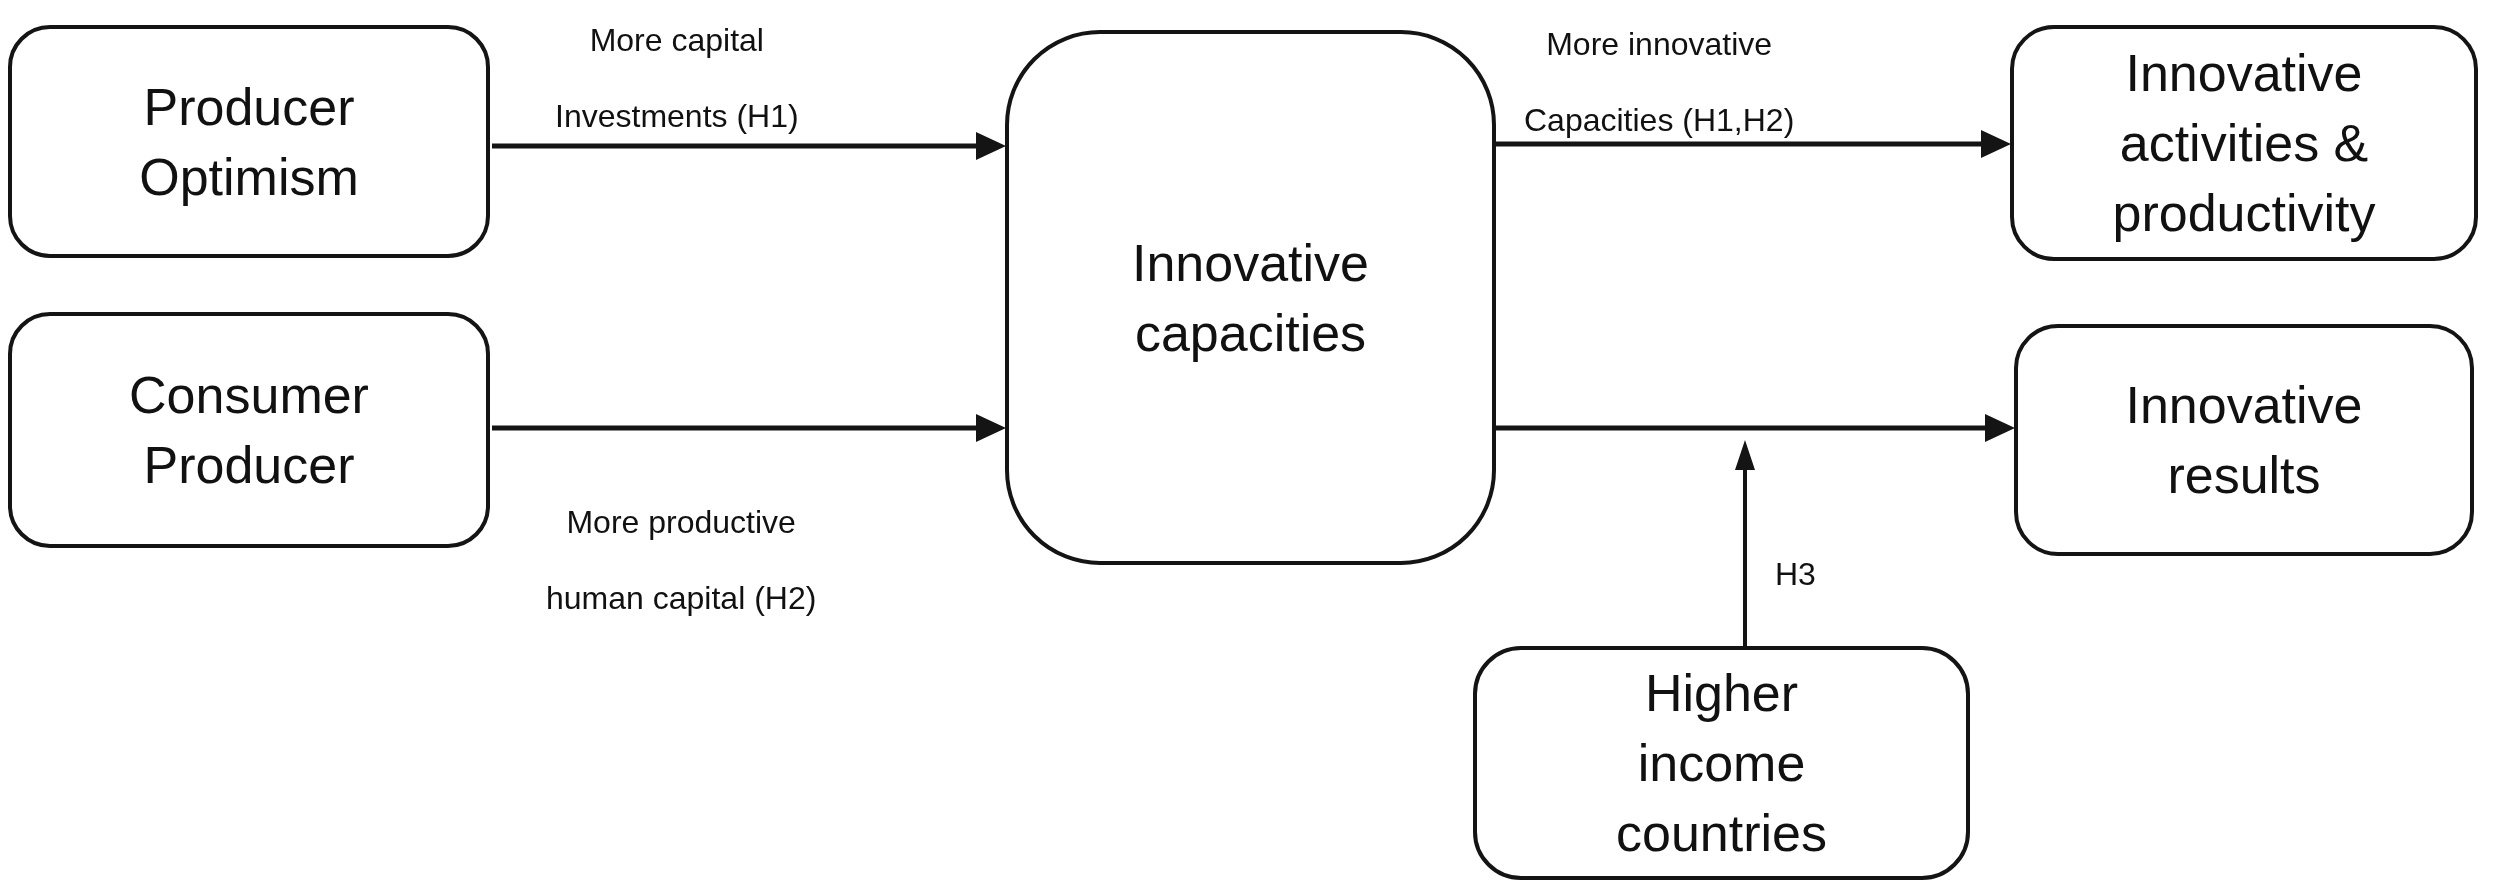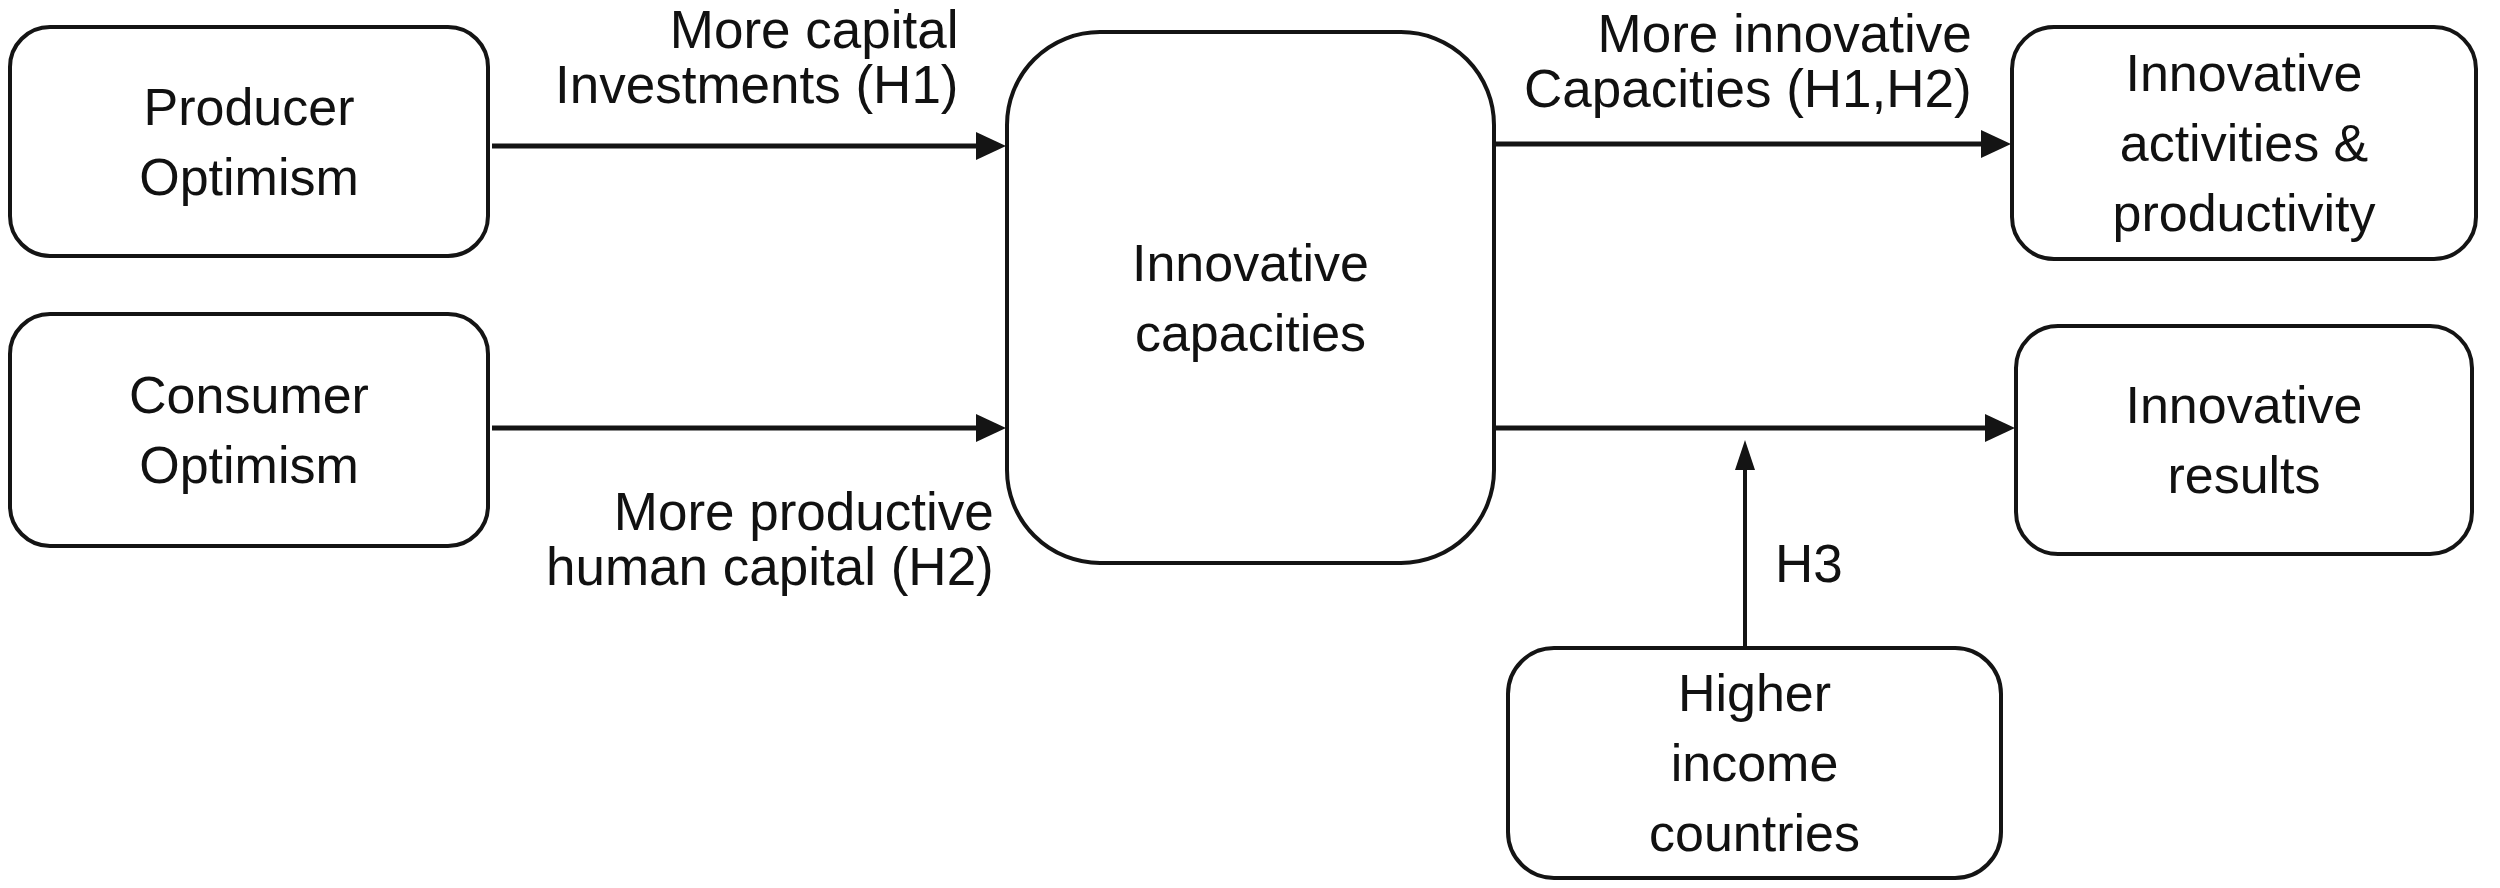--- a/index.html
+++ b/index.html
@@ -34,11 +34,11 @@
   }
   .edge-label {
     position: absolute;
-    font-size: 53px;
-    line-height: 55px;
+    font-size: 32px;
+    line-height: 76px;
     white-space: pre-line;
     color: #111111;
-    text-align: right;
+    text-align: center;
   }
   
   #node-producer   { left: 8px;    top: 25px;  width: 482px; height: 233px; border-radius: 42px; text-align: center; }

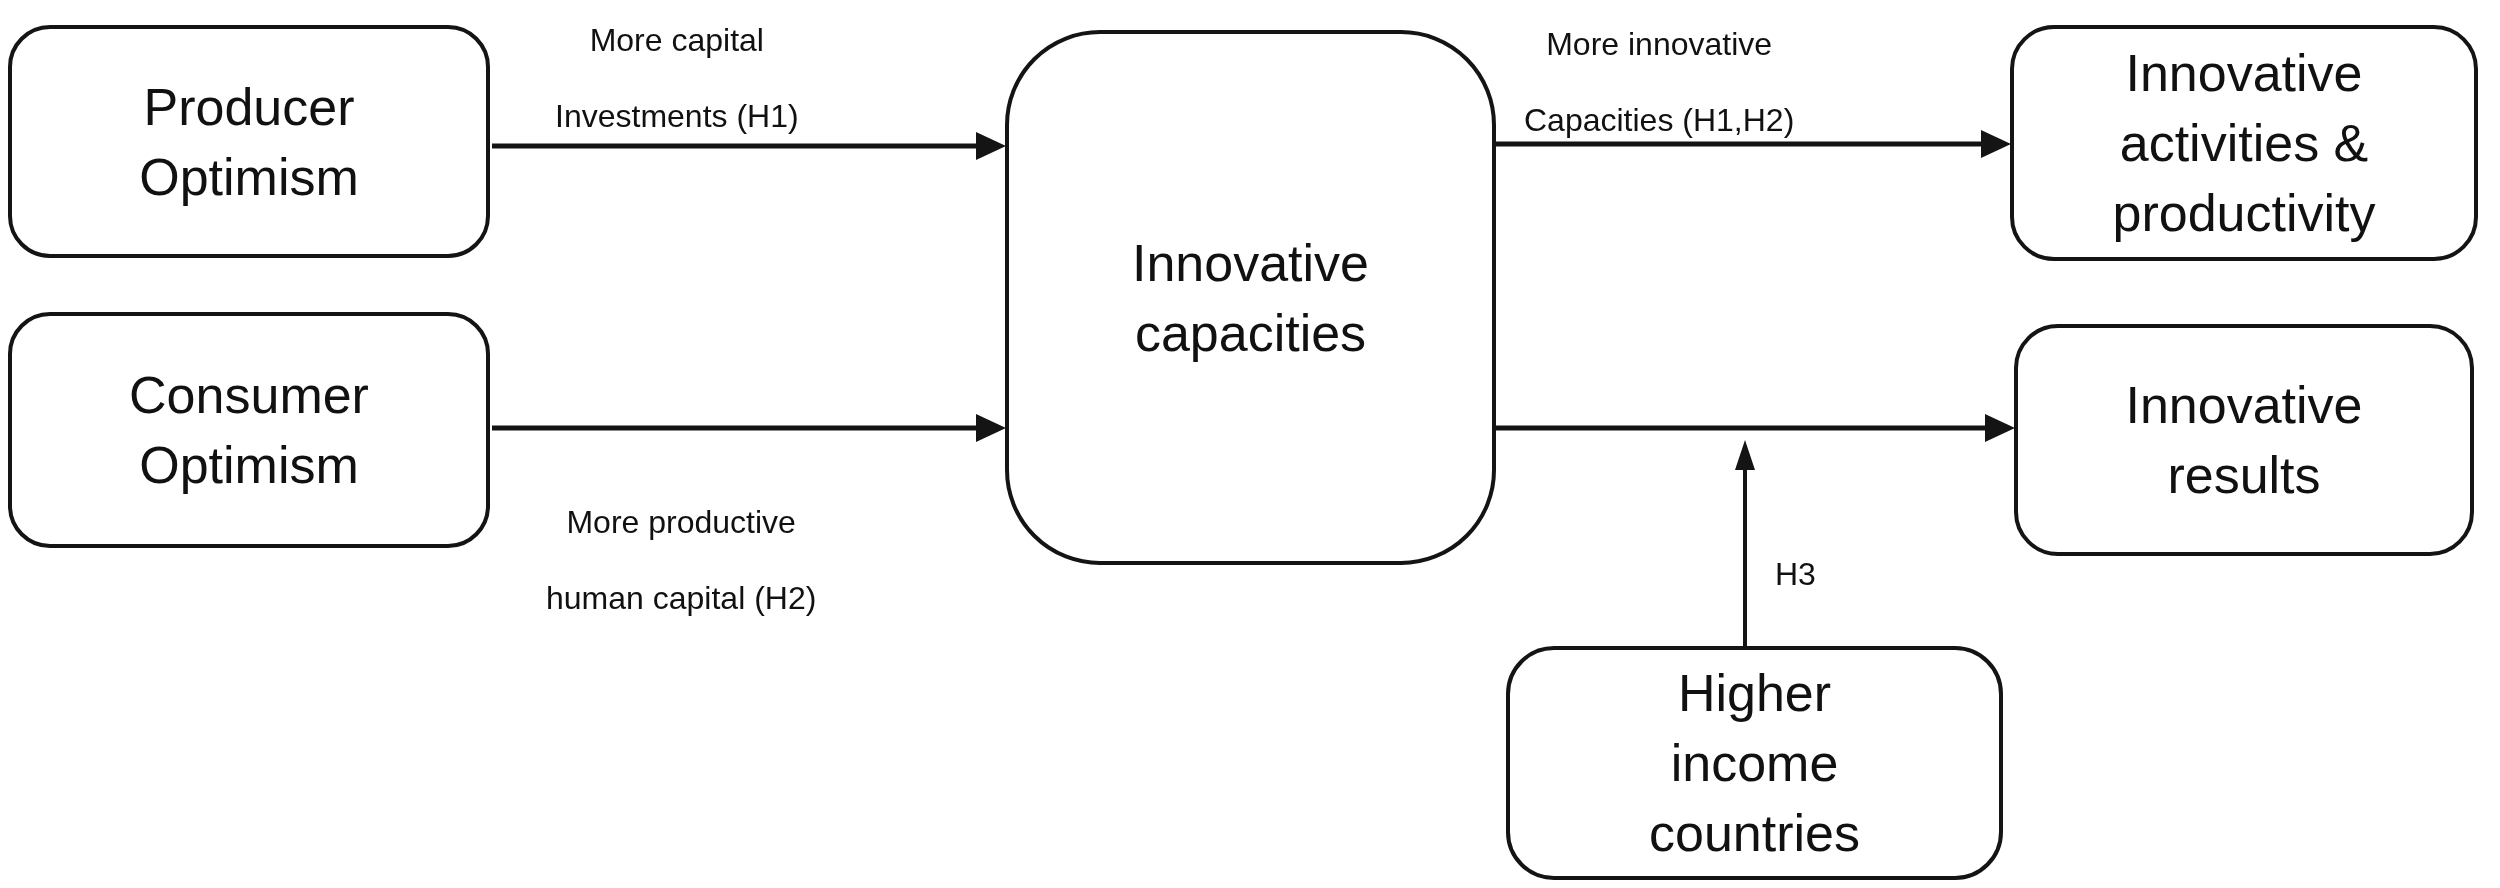--- a/index.html
+++ b/index.html
@@ -94,7 +94,7 @@
 
   <div class="node" id="node-consumer">
     <div class="node-label">Consumer
-Optimism</div>
+Producer</div>
   </div>
 
   <div class="node" id="node-capacities">

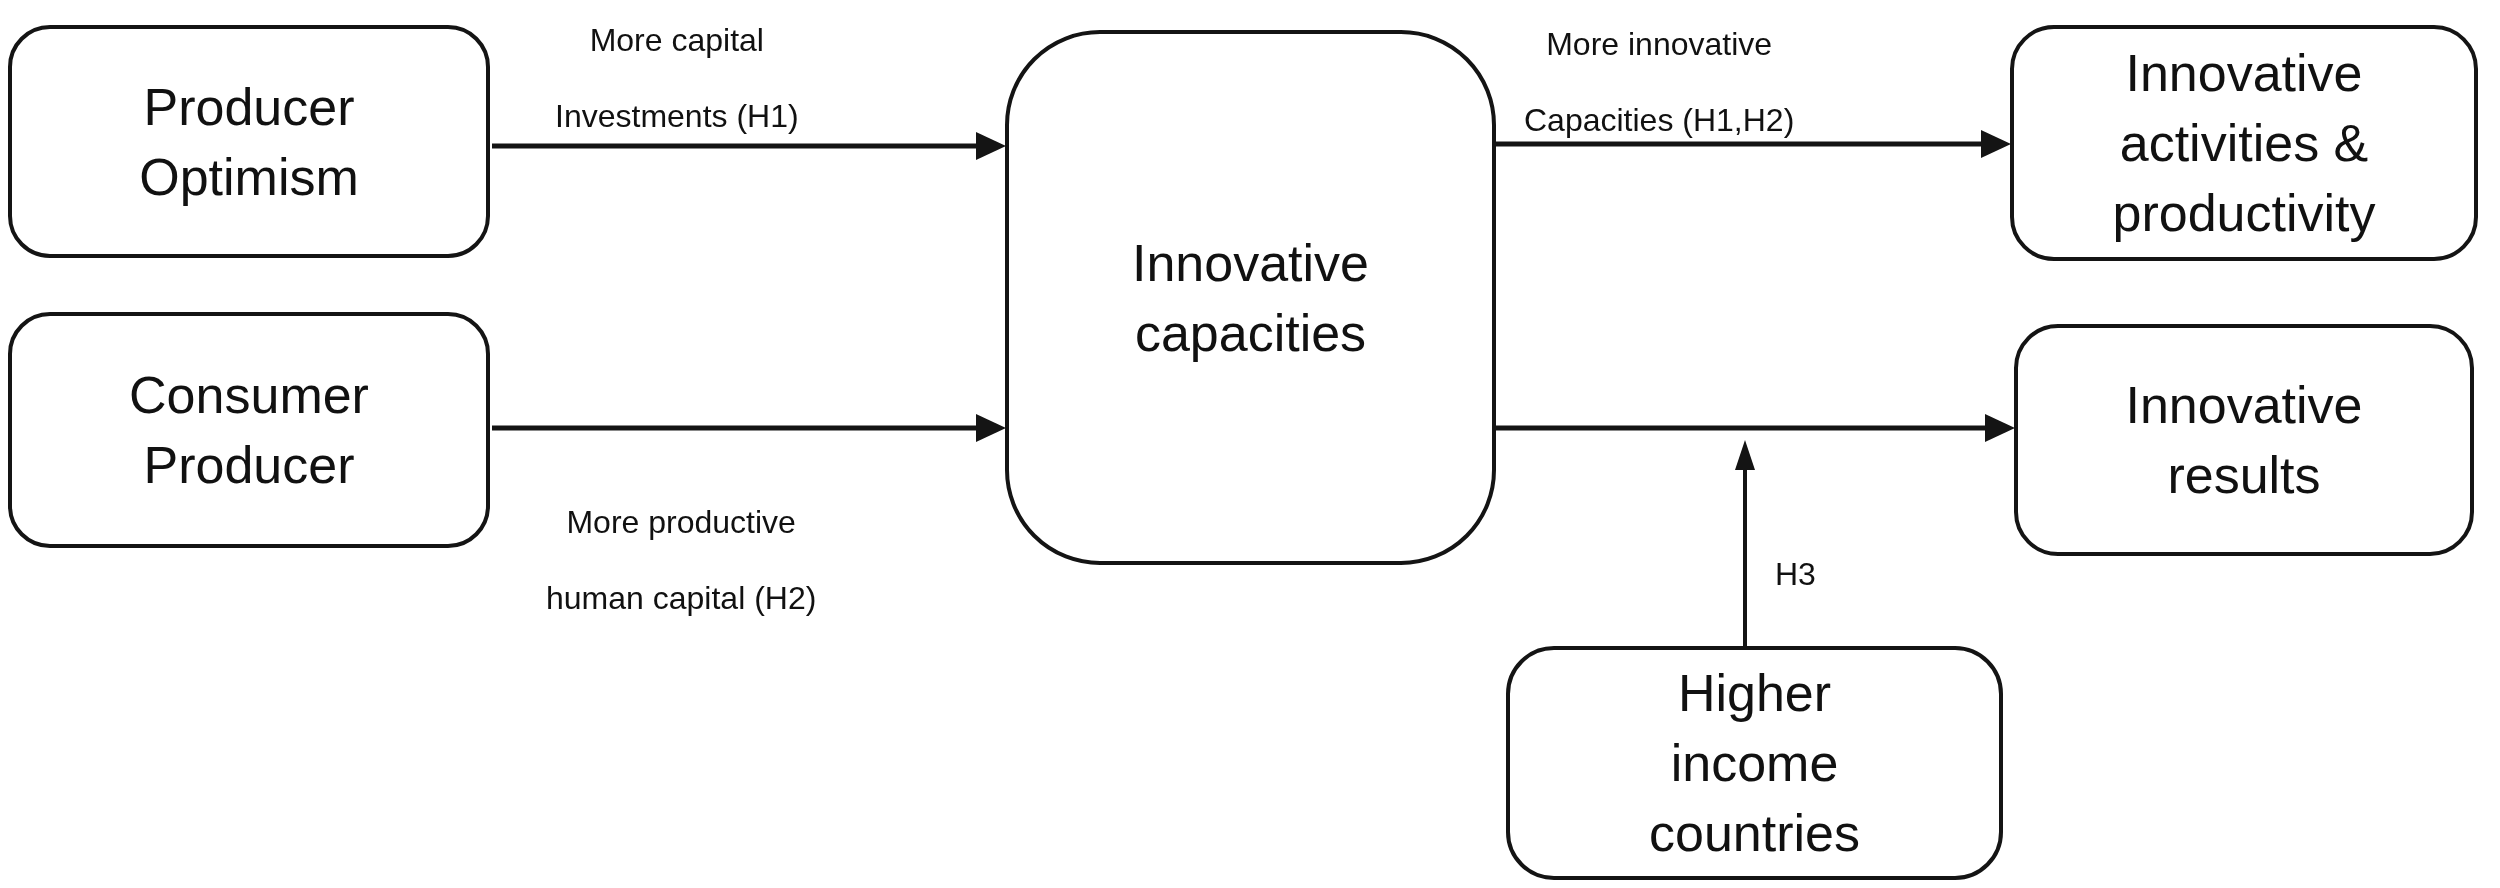--- a/index.html
+++ b/index.html
@@ -46,7 +46,7 @@
   #node-capacities { left: 1005px; top: 30px;  width: 491px; height: 535px; border-radius: 95px; }
   #node-activities { left: 2010px; top: 25px;  width: 468px; height: 236px; border-radius: 44px; }
   #node-results    { left: 2014px; top: 324px; width: 460px; height: 232px; border-radius: 44px; }
-  #node-higher     { left: 1506px; top: 646px; width: 497px; height: 234px; border-radius: 48px; }
+  #node-higher     { left: 1473px; top: 646px; width: 497px; height: 234px; border-radius: 48px; }
   
   #label-h1   { left: 555px;  top: 2px;   }
   #label-h2   { left: 546px;  top: 484px; }

